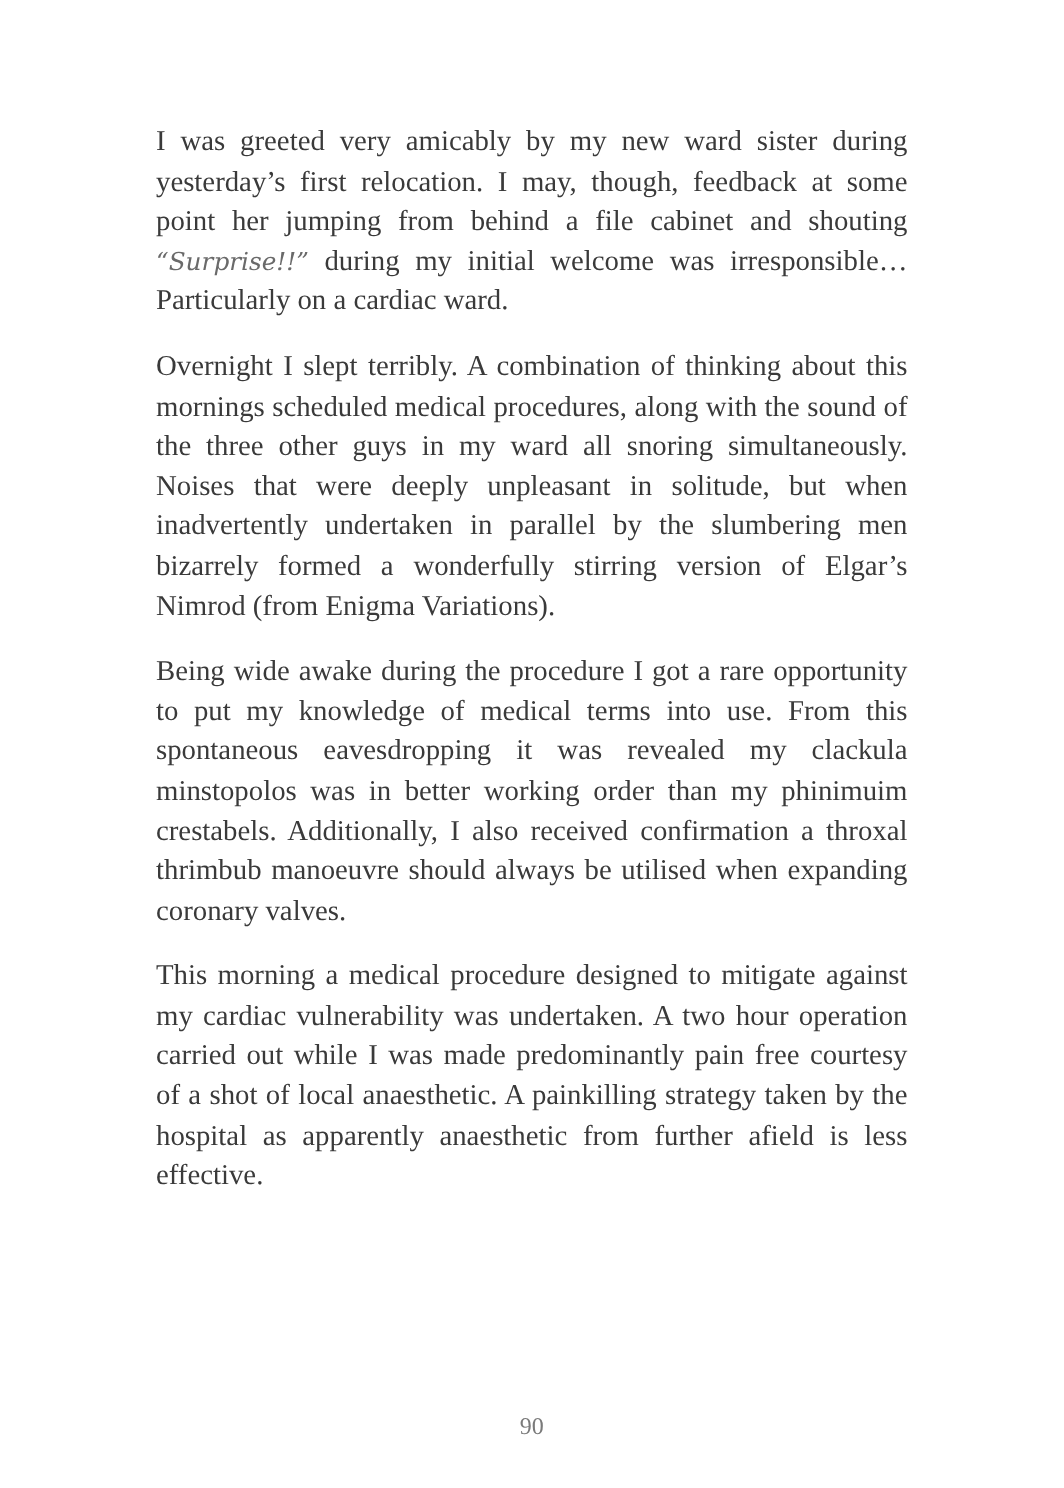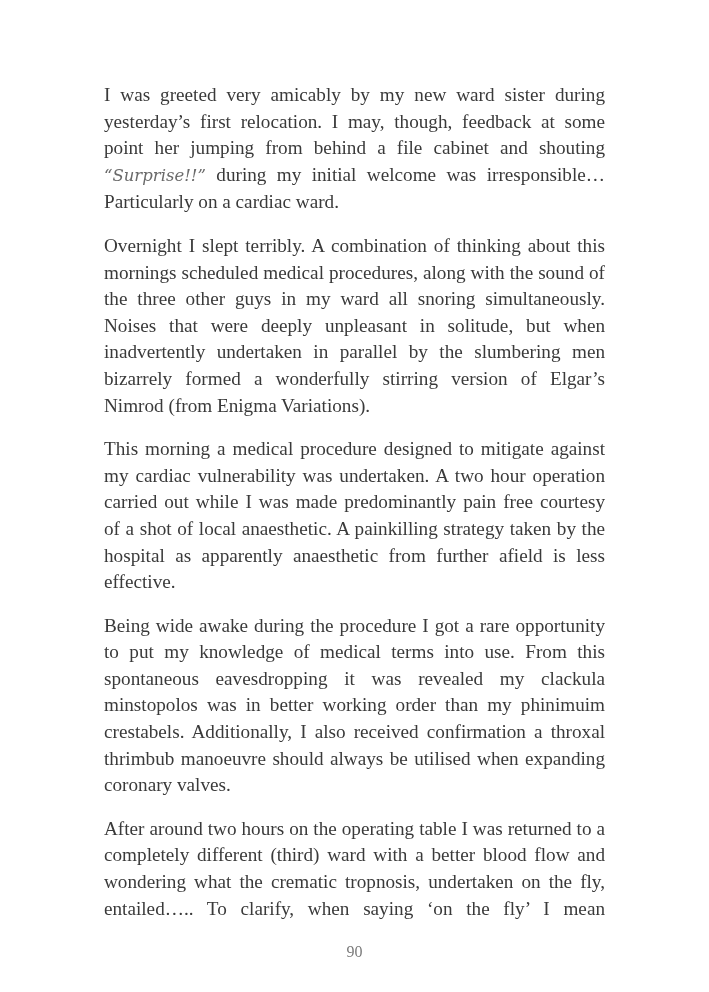--- a/index.html
+++ b/index.html
@@ -62,8 +62,8 @@
   <div class="body-text">
     <p class="para"><span>I was greeted very amicably by my new ward sister during yesterday’s first relocation. I may, though, feedback at some point her jumping from behind a file cabinet and shouting </span><span class="quote">“Surprise!!”</span><span> during my initial welcome was irresponsible… Particularly on a cardiac ward.</span></p>
     <p class="para">Overnight I slept terribly. A combination of thinking about this mornings scheduled medical procedures, along with the sound of the three other guys in my ward all snoring simultaneously. Noises that were deeply unpleasant in solitude, but when inadvertently undertaken in parallel by the slumbering men bizarrely formed a wonderfully stirring version of Elgar’s Nimrod (from Enigma Variations).</p>
+    <p class="para">Being wide awake during the procedure I got a rare opportunity to put my knowledge of medical terms into use. From this spontaneous eavesdropping it was revealed my clackula minstopolos was in better working order than my phinimuim crestabels. Additionally, I also received confirmation a throxal thrimbub manoeuvre should always be utilised when expanding coronary valves.</p>
     <p class="para">This morning a medical procedure designed to mitigate against my cardiac vulnerability was undertaken. A two hour operation carried out while I was made predominantly pain free courtesy of a shot of local anaesthetic. A painkilling strategy taken by the hospital as apparently anaesthetic from further afield is less effective.</p>
-    <p class="para">Being wide awake during the procedure I got a rare opportunity to put my knowledge of medical terms into use. From this spontaneous eavesdropping it was revealed my clackula minstopolos was in better working order than my phinimuim crestabels. Additionally, I also received confirmation a throxal thrimbub manoeuvre should always be utilised when expanding coronary valves.</p>
     <p class="para cut">After around two hours on the operating table I was returned to a completely different (third) ward with a better blood flow and wondering what the crematic tropnosis, undertaken on the fly, entailed….. To clarify, when saying ‘on the fly’ I mean</p>
   </div>
   <div class="page-number">90</div>

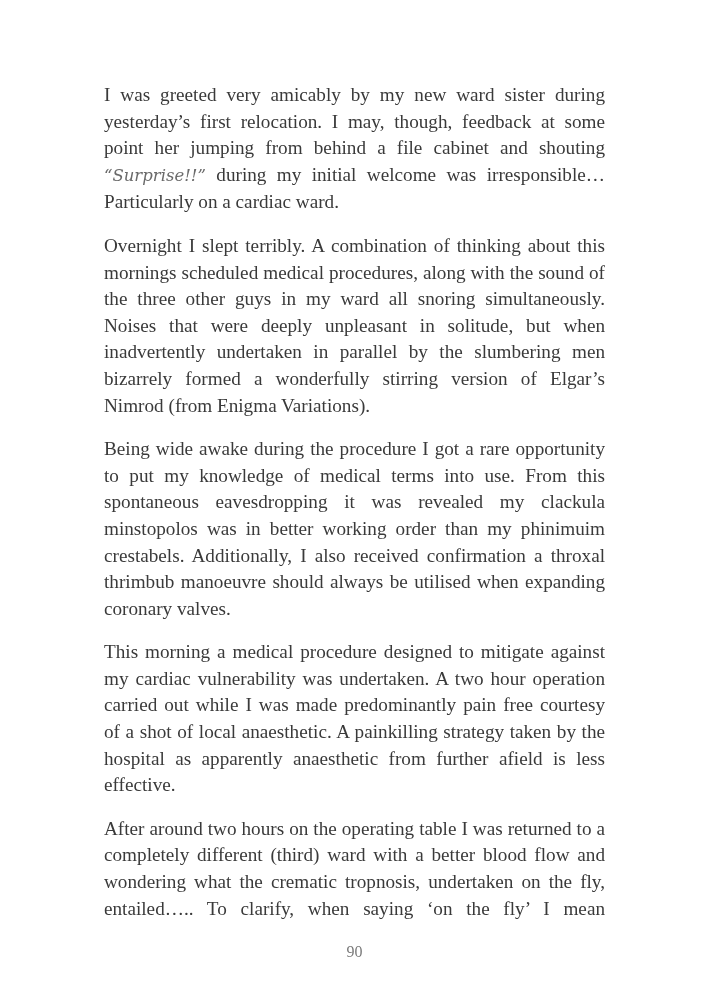--- a/index.html
+++ b/index.html
@@ -64,7 +64,6 @@
     <p class="para">Overnight I slept terribly. A combination of thinking about this mornings scheduled medical procedures, along with the sound of the three other guys in my ward all snoring simultaneously. Noises that were deeply unpleasant in solitude, but when inadvertently undertaken in parallel by the slumbering men bizarrely formed a wonderfully stirring version of Elgar’s Nimrod (from Enigma Variations).</p>
     <p class="para">Being wide awake during the procedure I got a rare opportunity to put my knowledge of medical terms into use. From this spontaneous eavesdropping it was revealed my clackula minstopolos was in better working order than my phinimuim crestabels. Additionally, I also received confirmation a throxal thrimbub manoeuvre should always be utilised when expanding coronary valves.</p>
     <p class="para">This morning a medical procedure designed to mitigate against my cardiac vulnerability was undertaken. A two hour operation carried out while I was made predominantly pain free courtesy of a shot of local anaesthetic. A painkilling strategy taken by the hospital as apparently anaesthetic from further afield is less effective.</p>
-    <p class="para cut">After around two hours on the operating table I was returned to a completely different (third) ward with a better blood flow and wondering what the crematic tropnosis, undertaken on the fly, entailed….. To clarify, when saying ‘on the fly’ I mean</p>
   </div>
   <div class="page-number">90</div>
 </div>

